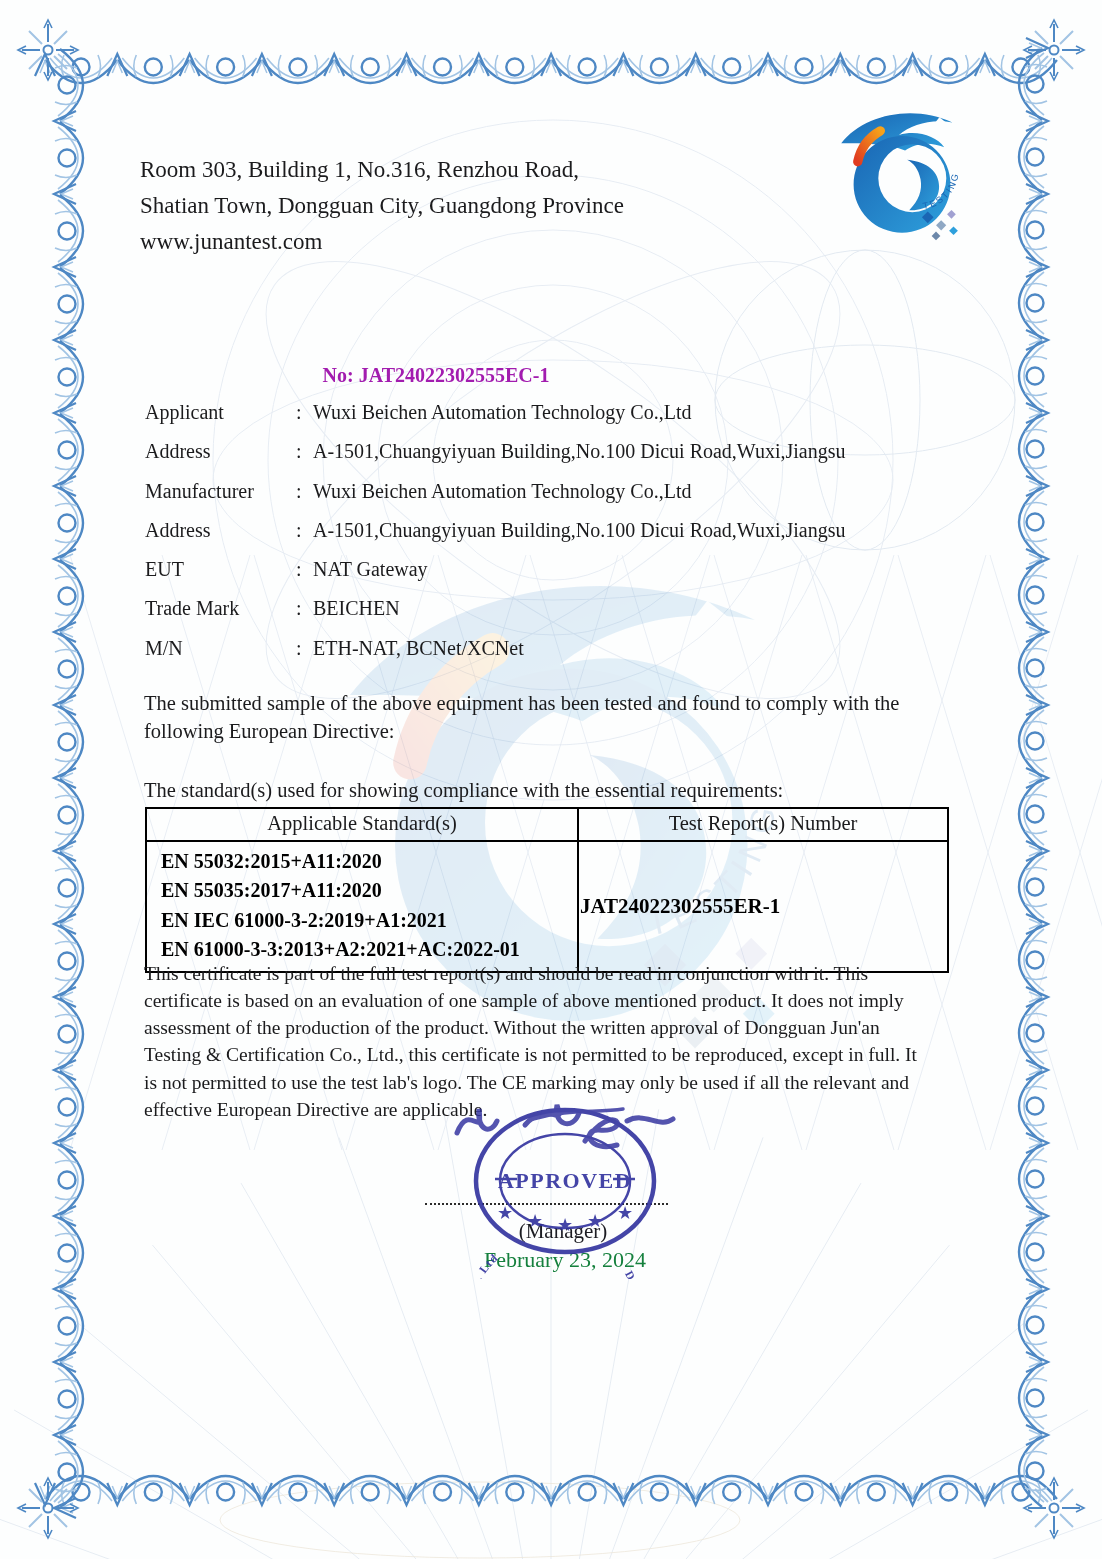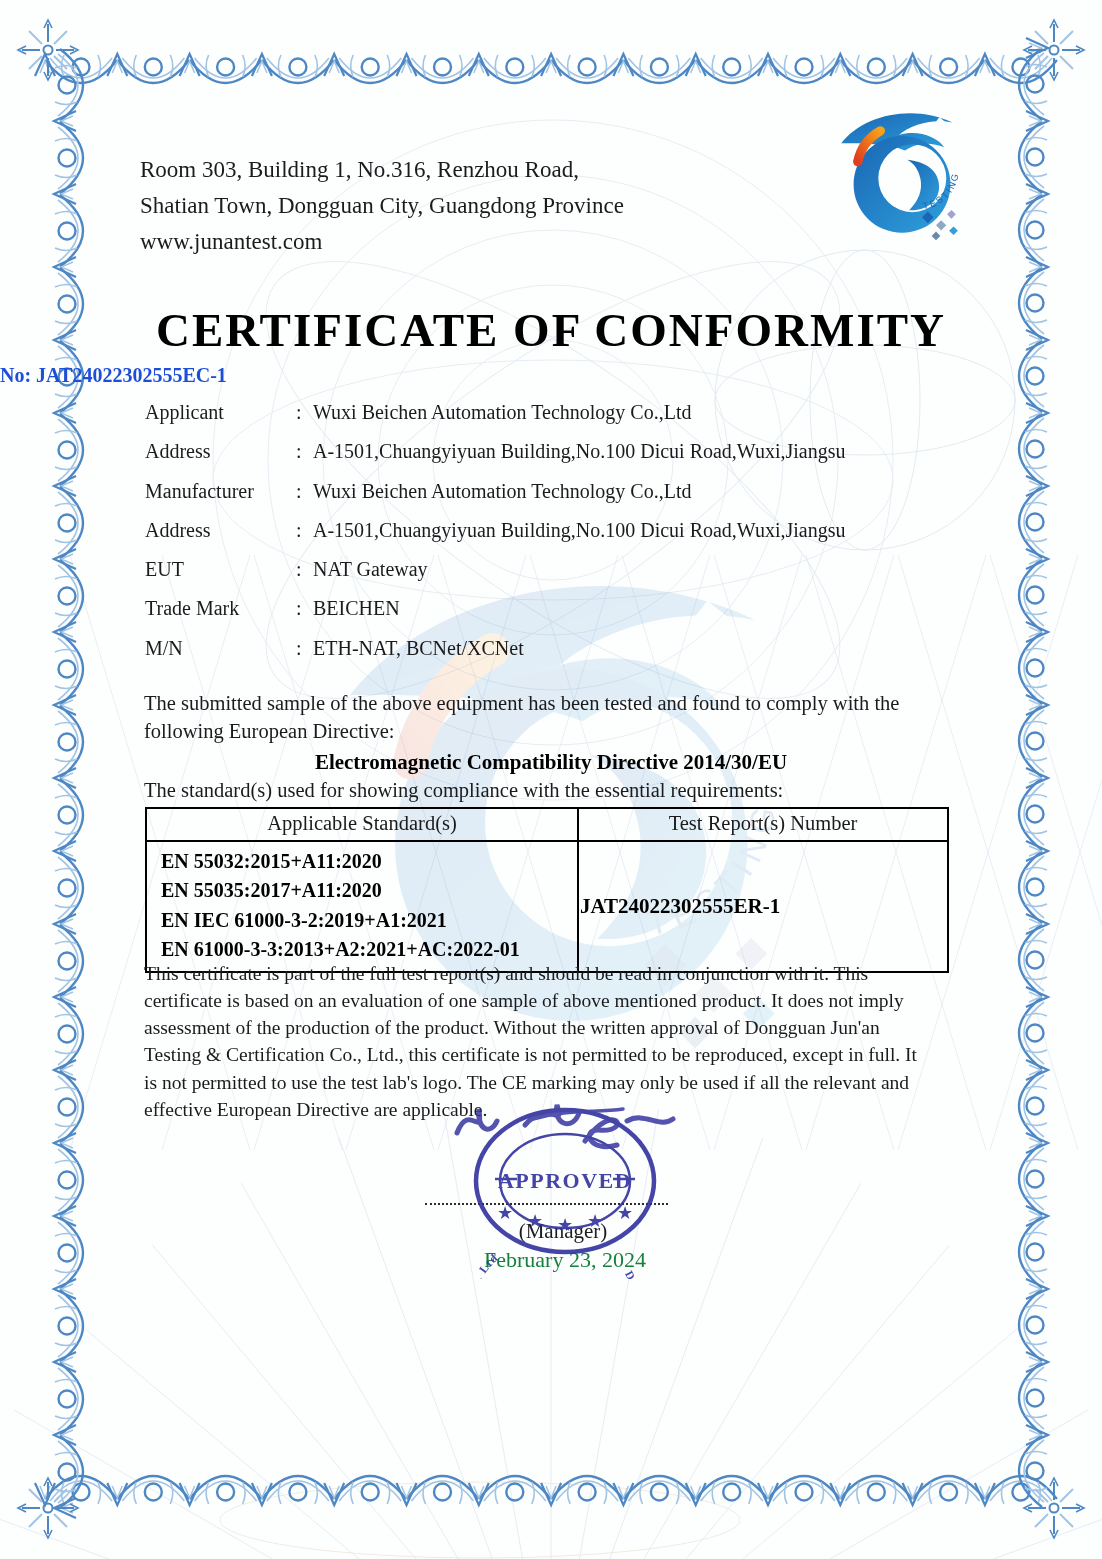--- a/index.html
+++ b/index.html
@@ -245,7 +245,6 @@
       <div>www.junantest.com</div>
     </div>
 
-    <div class="abs title">CERTIFICATE OF CONFORMITY</div>
     <div class="abs certno">No: JAT24022302555EC-1</div>
 
     

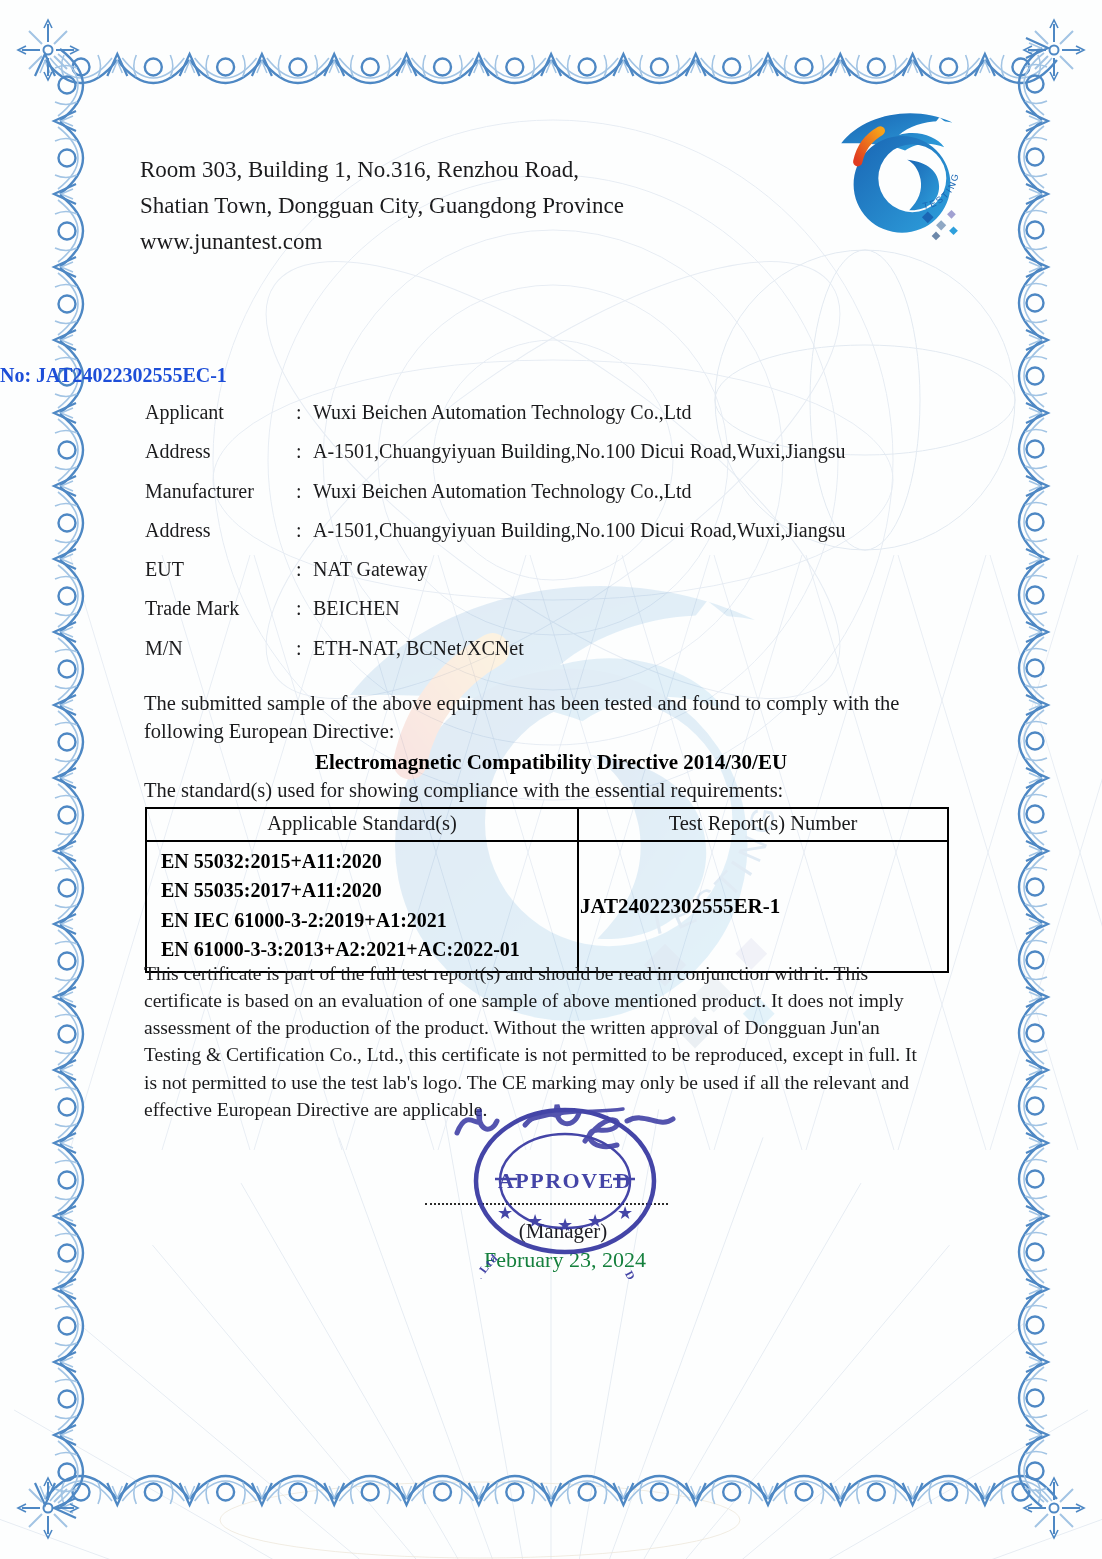--- a/index.html
+++ b/index.html
@@ -19,7 +19,7 @@
   .addr{left:140px;top:135px;font-size:23px;line-height:36px;white-space:nowrap;}
   .title{left:0;top:286px;width:1102px;text-align:center;font-size:47px;font-weight:bold;
          letter-spacing:2px;color:#000;white-space:nowrap;}
-  .certno{left:0;top:347px;width:872px;text-align:left;font-size:20px;font-weight:bold;color:#1d4ed8;}
+  .certno{left:0;top:347px;width:872px;text-align:center;font-size:20px;font-weight:bold;color:#a21caf;}
 
   .frow{left:145px;height:30px;font-size:20px;white-space:nowrap;}
   .frow .lbl{display:inline-block;width:151px;}

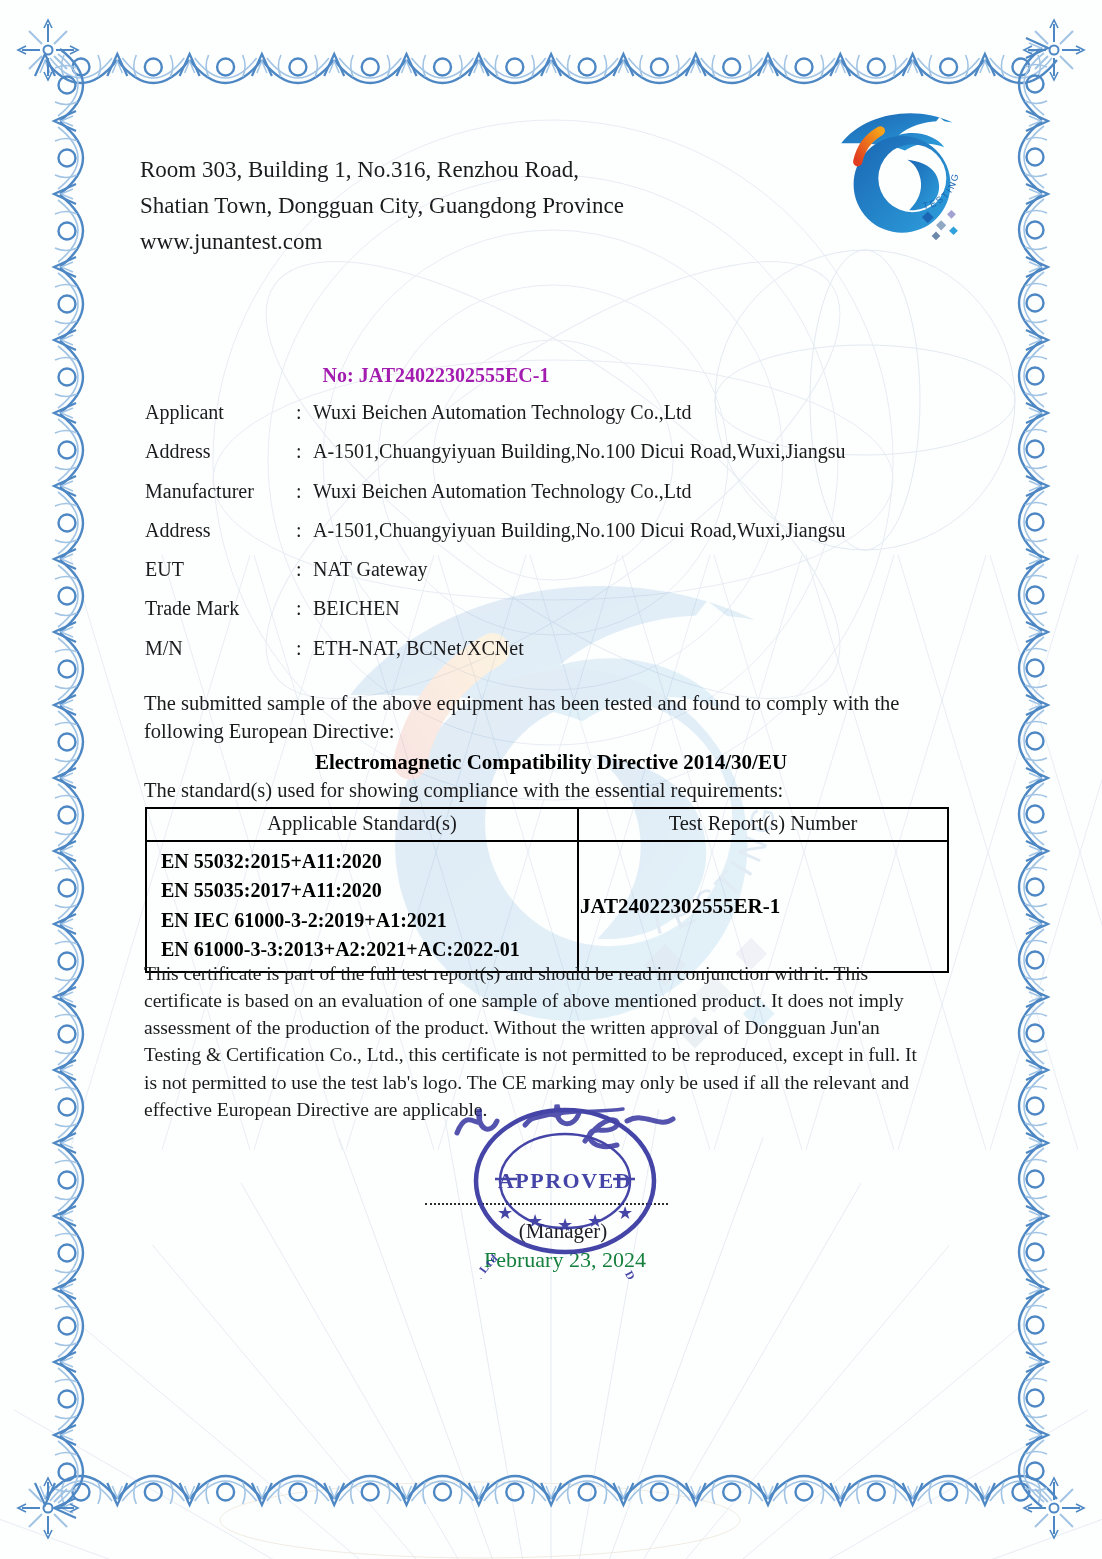--- a/index.html
+++ b/index.html
@@ -273,7 +273,6 @@
     
     <div class="abs stline" style="top:675px">The submitted sample of the above equipment has been tested and found to comply with the</div>
     <div class="abs stline" style="top:703px">following European Directive:</div>
-    <div class="abs directive">Electromagnetic Compatibility Directive 2014/30/EU</div>
     <div class="abs stline" style="top:762px">The standard(s) used for showing compliance with the essential requirements:</div>
 
     

